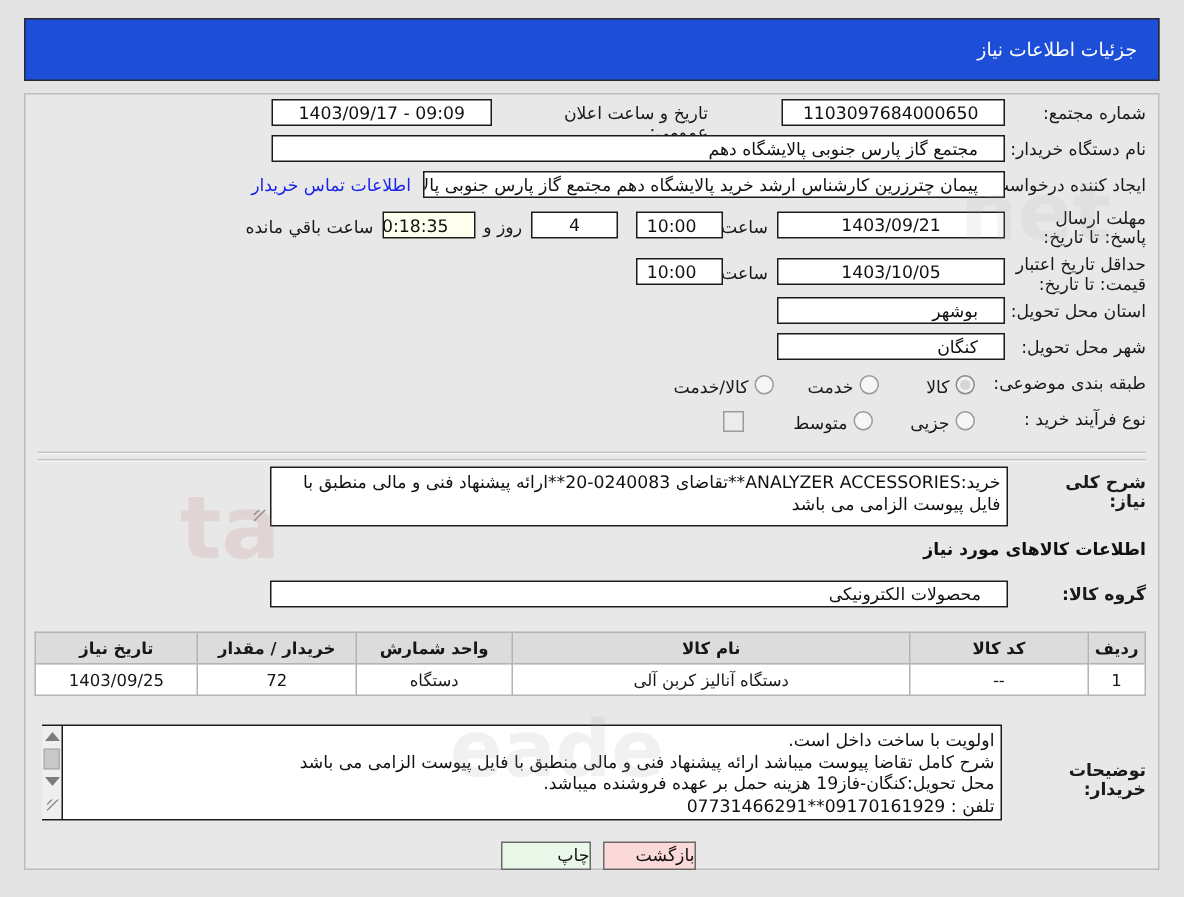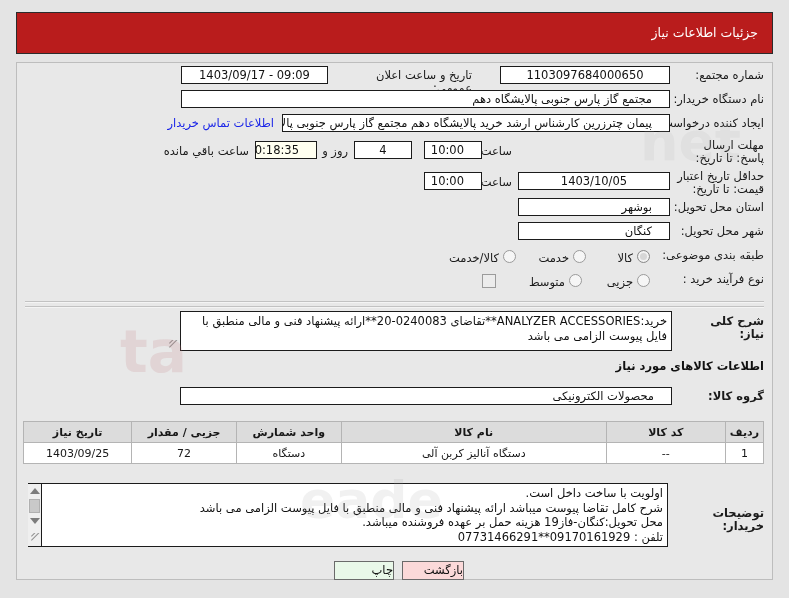--- a/index.html
+++ b/index.html
@@ -43,7 +43,7 @@
     position: absolute;
     left: 16px; top: 12px;
     width: 757px; height: 42px;
-    background: #b91c1c;
+    background: #1d4ed8;
     border: 1px solid #2b2b2b;
     box-sizing: border-box;
   }

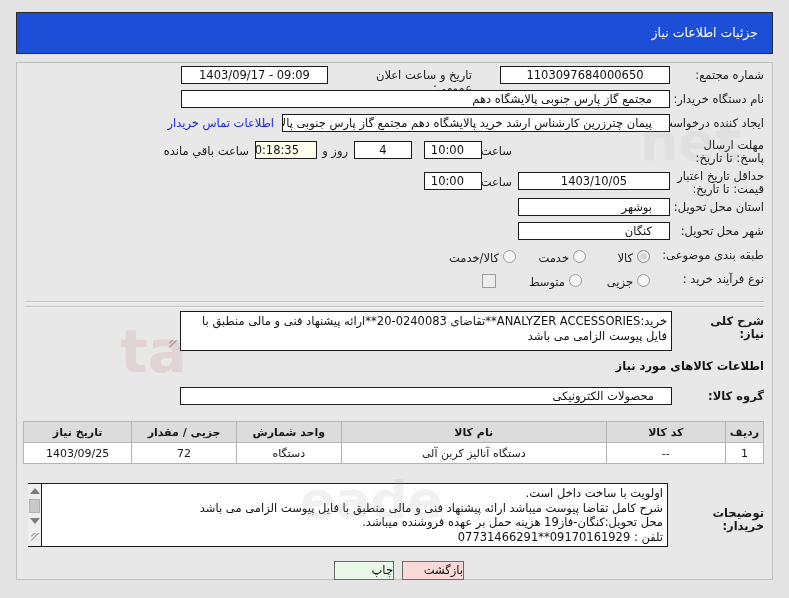--- a/index.html
+++ b/index.html
@@ -258,7 +258,7 @@
   <div class="panel">
 
     <div class="lbl" style="right:8px; top:6px; width:88px;">شماره مجتمع:</div>
-    <div class="fld center" style="right:102px; top:3px; width:170px;">1103097684000650</div>
+    <div class="fld center" style="right:102px; top:3px; width:149px;">1103097684000650</div>
 
     <div class="lbl" style="right:300px; top:6px; width:135px;">تاریخ و ساعت اعلان عمومی:</div>
     <div class="fld center" style="right:444px; top:3px; width:147px;">09:09 - 1403/09/17</div>

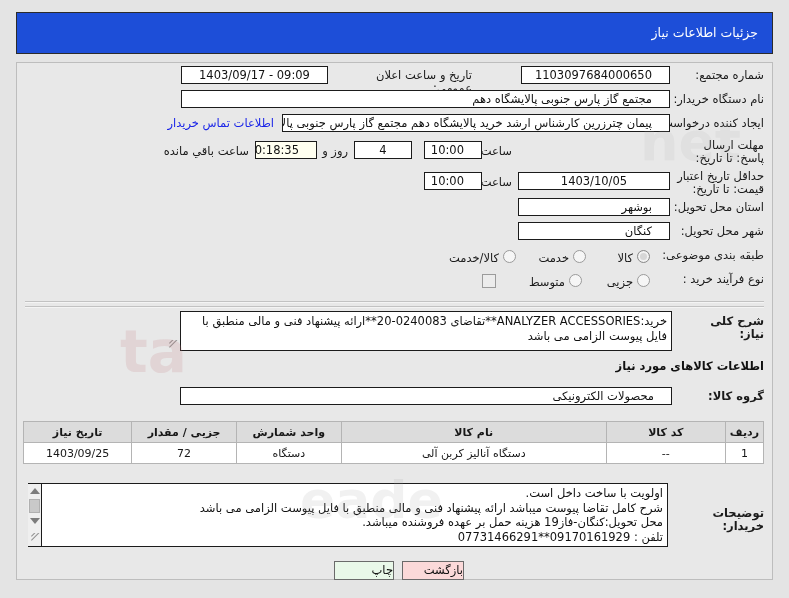--- a/index.html
+++ b/index.html
@@ -271,6 +271,7 @@
     <a class="link" style="right:498px; top:53px;">اطلاعات تماس خریدار</a>
 
     <div class="lbl" style="right:8px; top:76px; width:88px;">مهلت ارسال پاسخ: تا تاریخ:</div>
+    <div class="fld center" style="right:102px; top:78px; width:152px;">1403/09/21</div>
     <div class="plain" style="right:260px; top:81px;">ساعت</div>
     <div class="fld center" style="right:290px; top:78px; width:58px;">10:00</div>
 

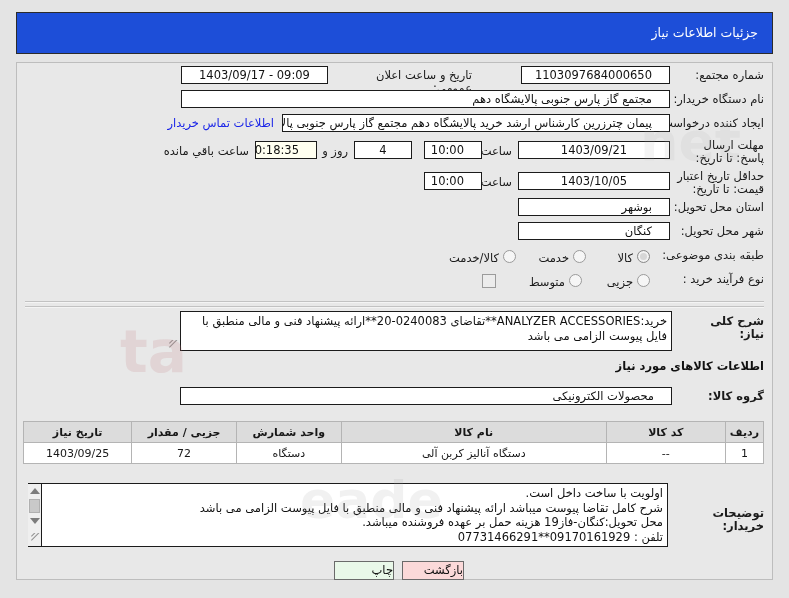--- a/index.html
+++ b/index.html
@@ -332,7 +332,7 @@
           <th style="width:124px;">کد کالا</th>
           <th style="width:285px;">نام کالا</th>
           <th style="width:100px;">واحد شمارش</th>
-          <th style="width:100px;">جزیی / مقدار</th>
+          <th style="width:100px;">خریدار / مقدار</th>
           <th style="width:106px;">تاریخ نیاز</th>
         </tr>
       </thead>

